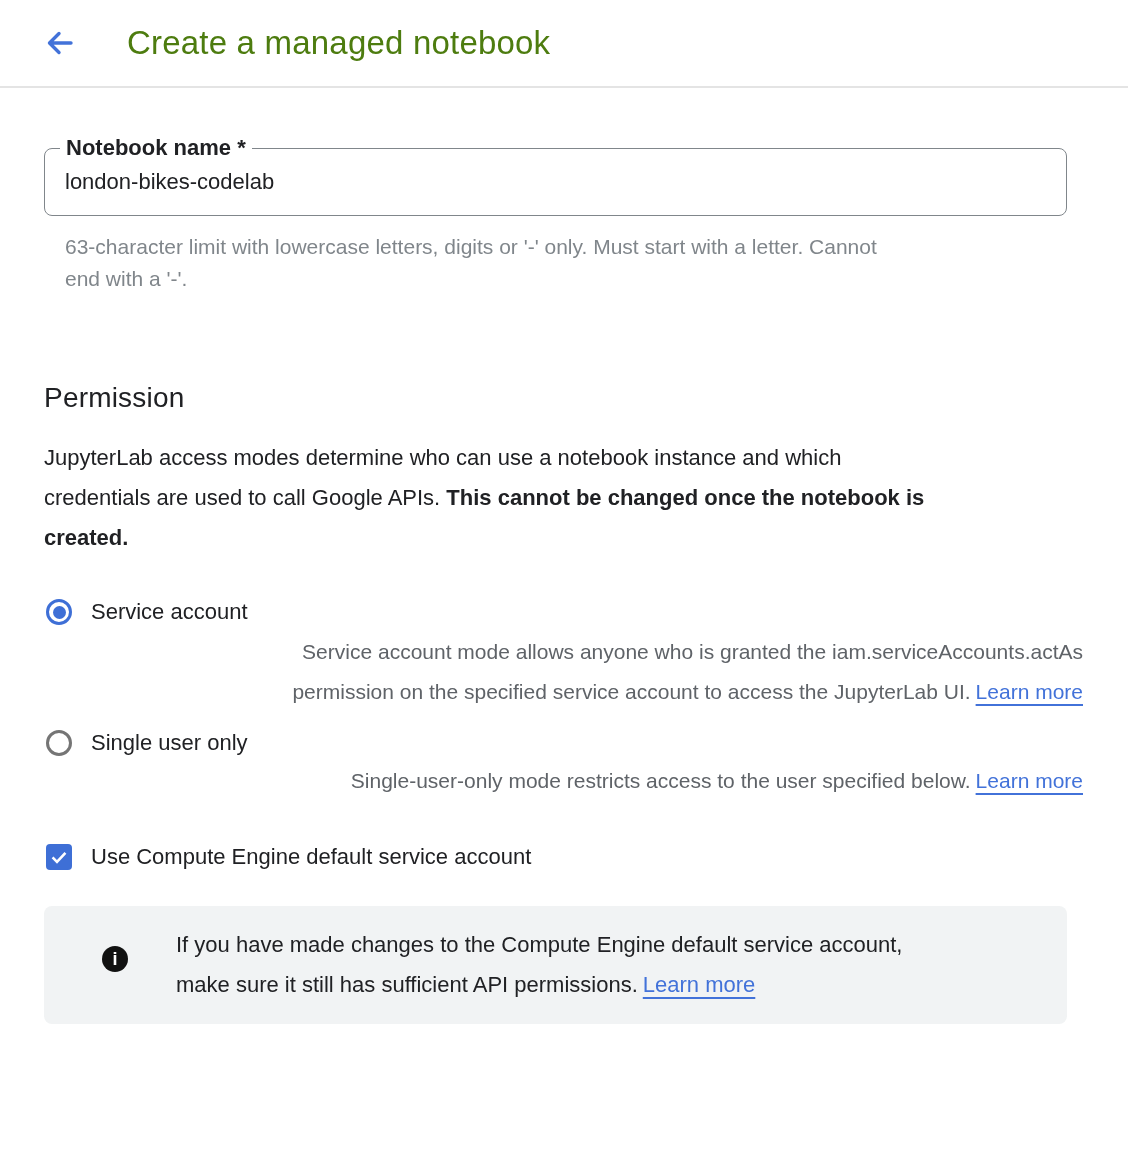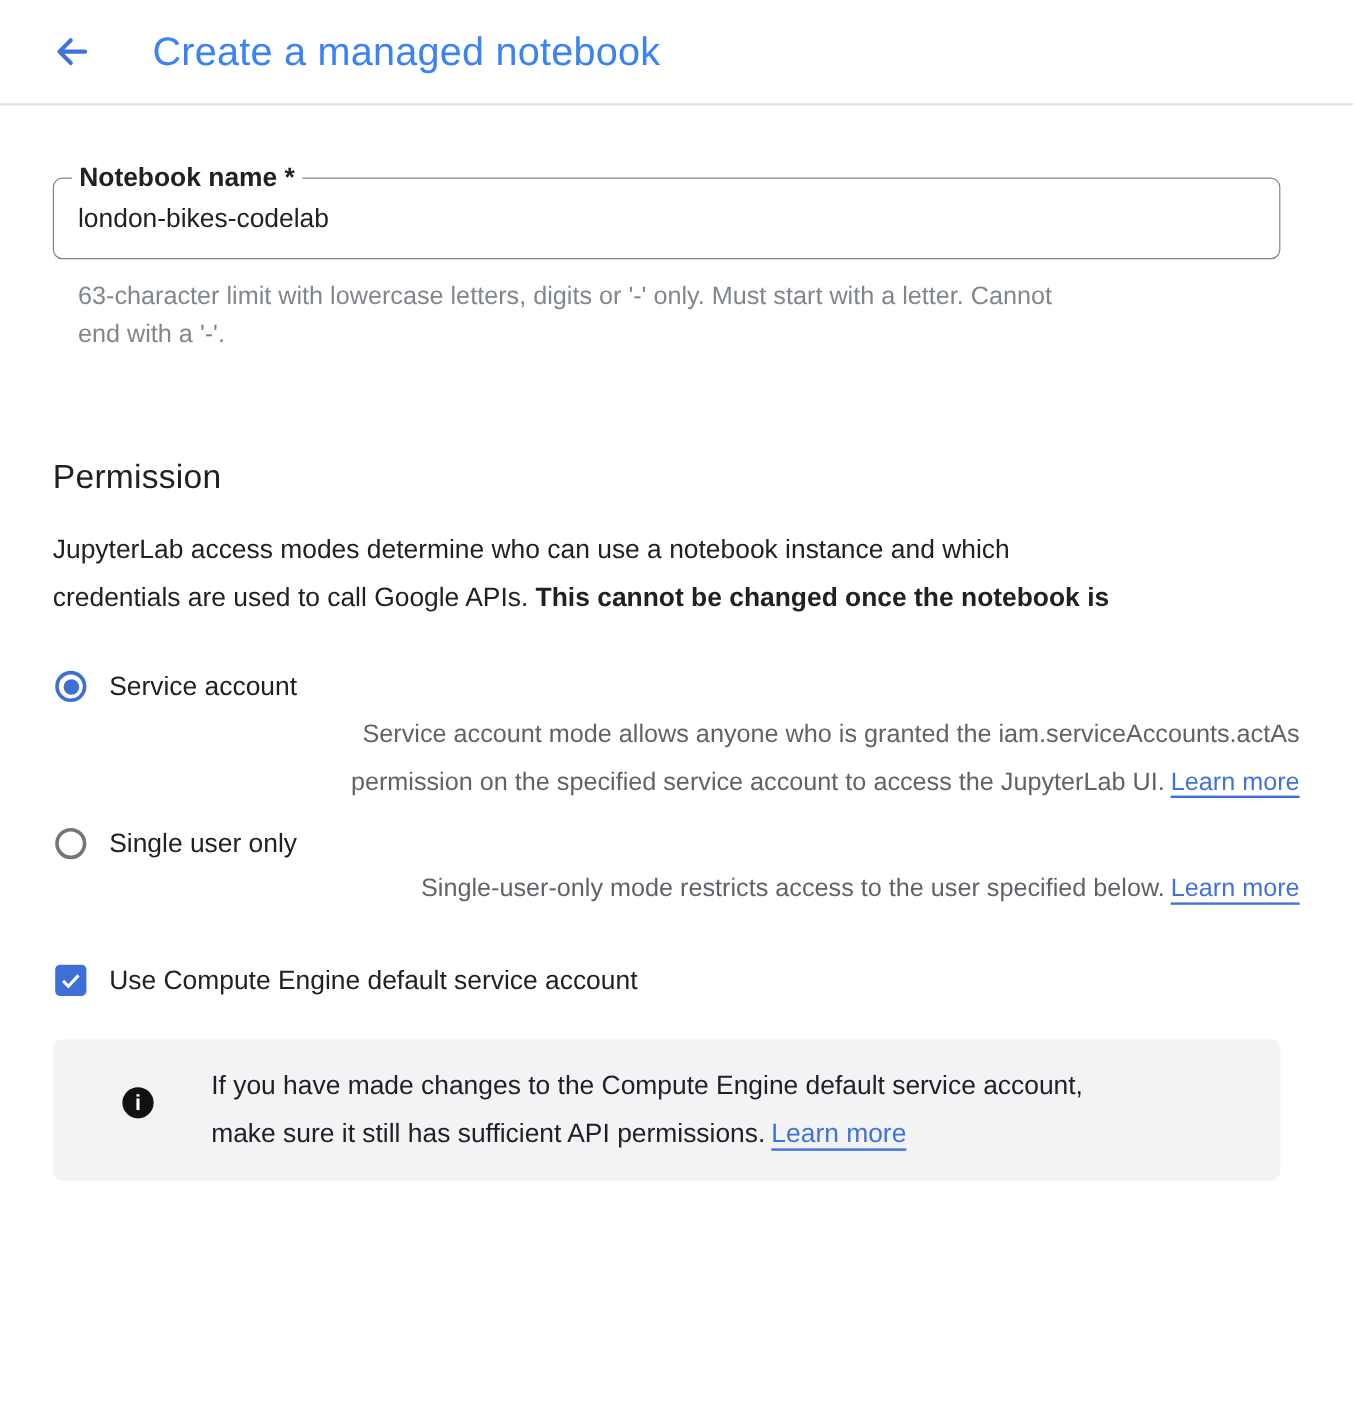--- a/index.html
+++ b/index.html
@@ -27,7 +27,7 @@
   .page-title {
     font-size: 33px;
     font-weight: 400;
-    color: #3b82f6;
+    color: #4d7c0f;
     margin-left: 52px;
     letter-spacing: 0.2px;
   }

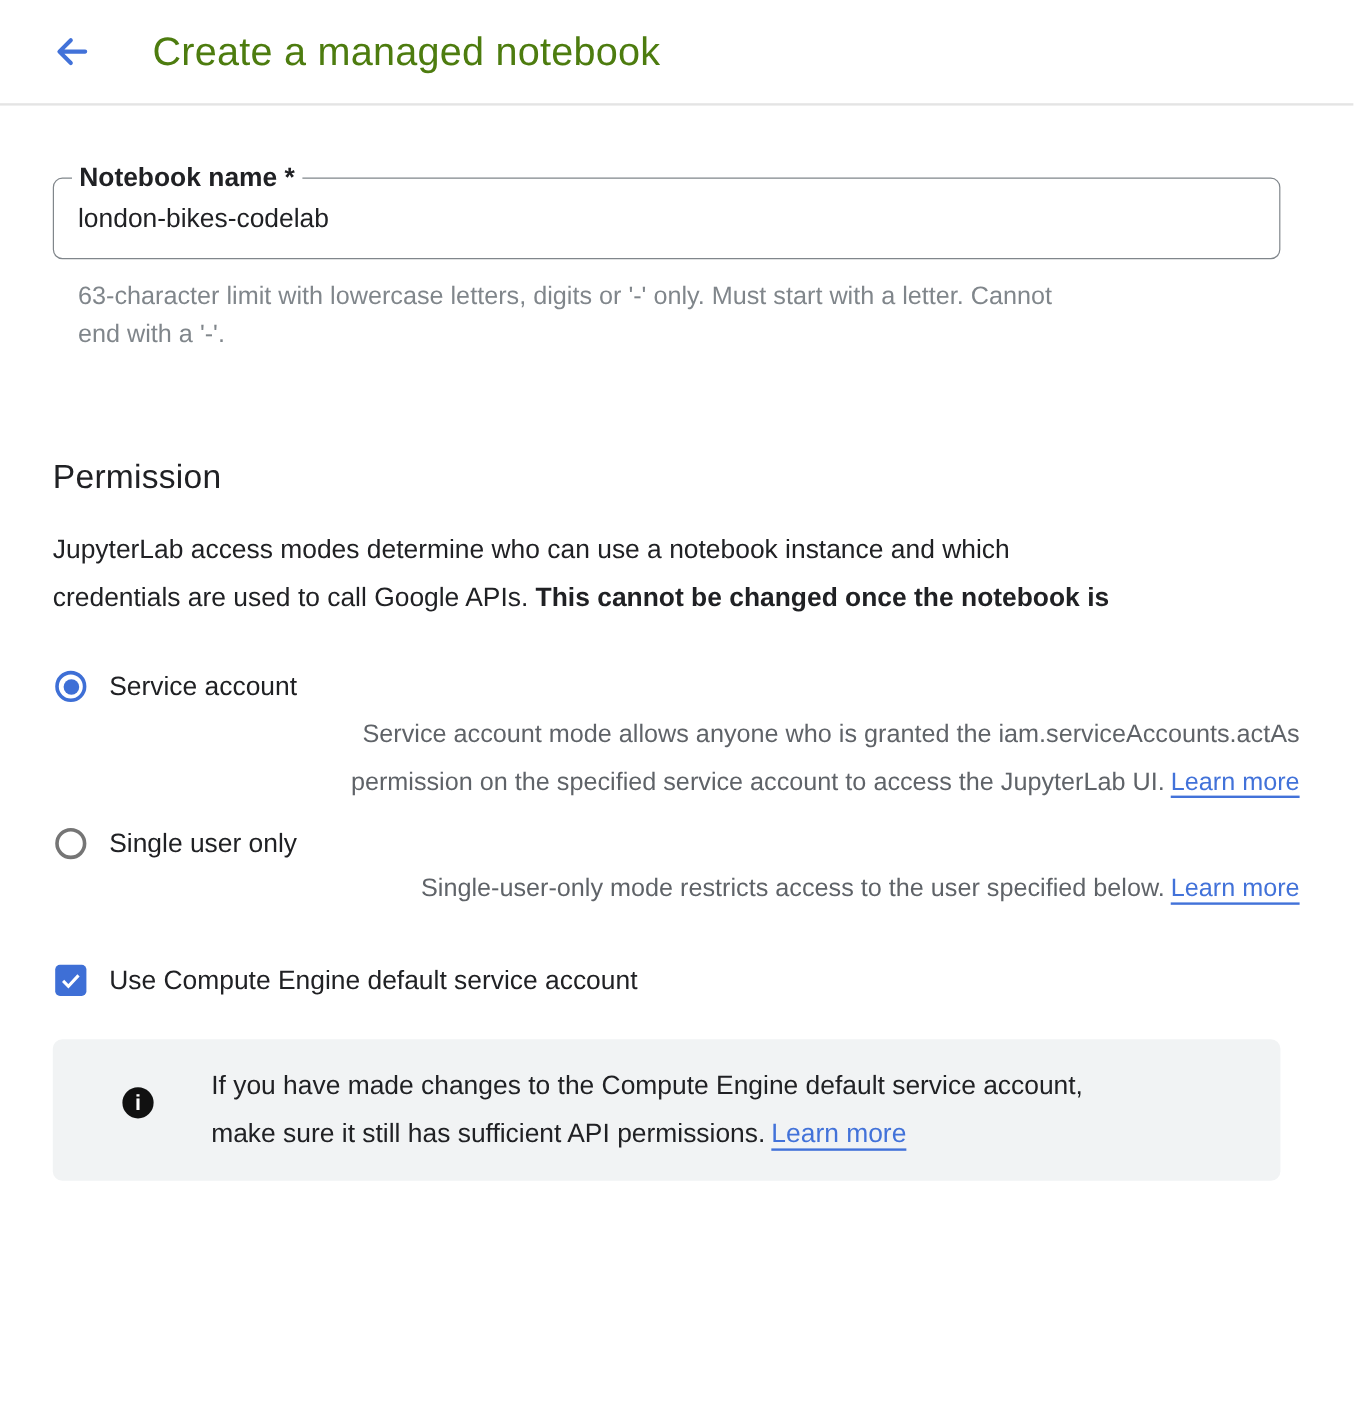--- a/index.html
+++ b/index.html
@@ -244,6 +244,7 @@
   <div class="perm-intro">
     <div><span>JupyterLab access modes determine who can use a notebook instance and which</span></div>
     <div><span>credentials are used to call Google APIs. </span><span class="b">This cannot be changed once the notebook is</span></div>
+    <div><span class="b">created.</span></div>
   </div>
 
   <div class="radio-row">

